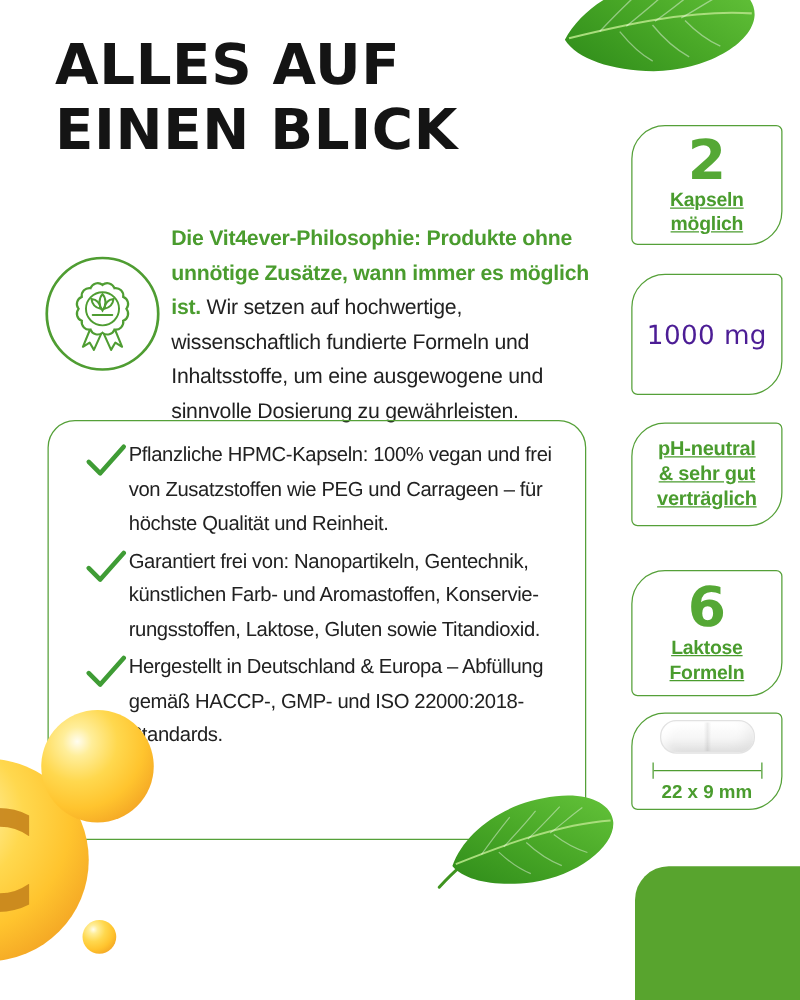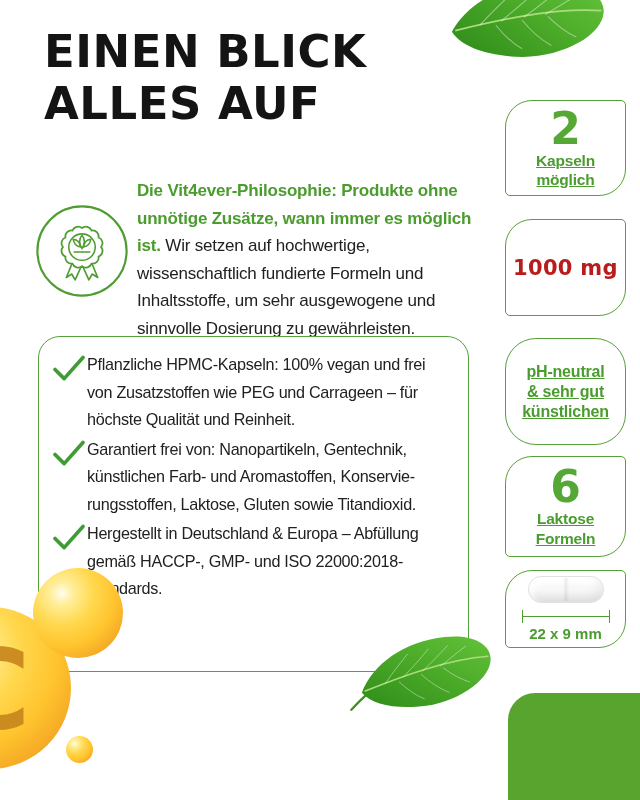--- a/index.html
+++ b/index.html
@@ -98,8 +98,8 @@
   </svg>
 
   <h1 class="title" style="margin:0;">
+    <div>ALLES AUF</div>
     <div>EINEN BLICK</div>
-    <div>ALLES AUF</div>
   </h1>
 
   <svg class="badge" viewBox="0 0 100 100" aria-hidden="true">

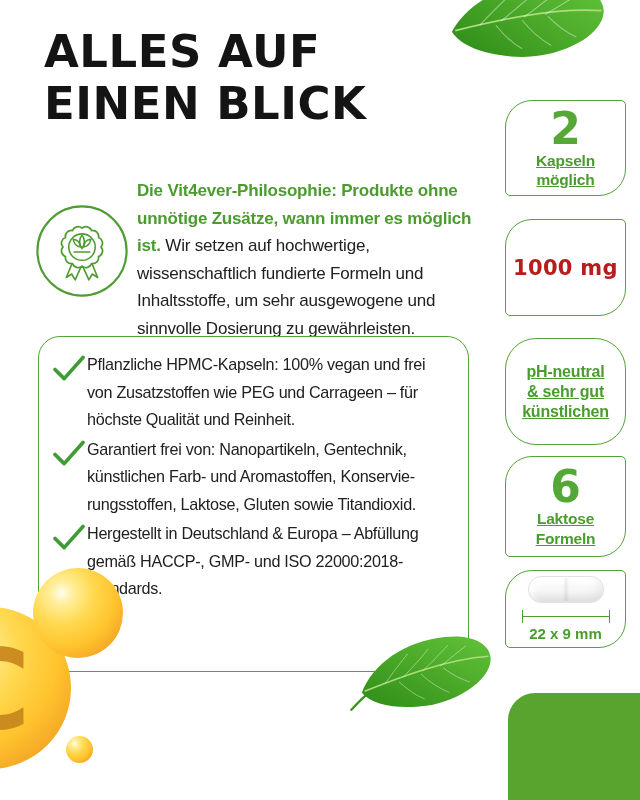--- a/index.html
+++ b/index.html
@@ -120,7 +120,7 @@
 
   <p class="philosophy" style="margin:0;">
     <span class="hl">Die Vit4ever-Philosophie: Produkte ohne unnötige Zusätze, wann immer es möglich ist.</span>
-    <span> Wir setzen auf hochwertige, wissenschaftlich fundierte Formeln und Inhaltsstoffe, um sehr ausgewogene und sinnvolle Dosierung zu gewährleisten.</span>
+    <span> Wir setzen auf hochwertige, wissenschaftlich fundierte Formeln und Inhaltsstoffe, um eine ausgewogene und sinnvolle Dosierung zu gewährleisten.</span>
   </p>
 
   <div class="panel">

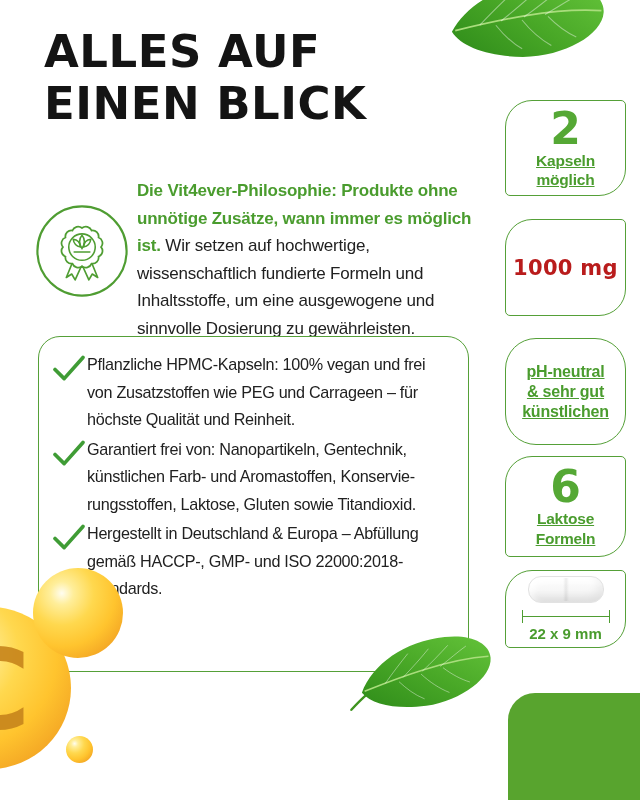--- a/index.html
+++ b/index.html
@@ -33,8 +33,8 @@
         text-align:center;color:#4a9c2e;font-weight:bold;background:#fff;}
   .fact .num{font-family:"DejaVu Sans",sans-serif;font-weight:bold;
              font-size:44px;line-height:44px;color:#55a835;}
-  .fact .val{font-family:"DejaVu Sans",sans-serif;font-weight:bold;
-             font-size:21px;line-height:24px;color:#b91c1c;letter-spacing:.3px;}
+  .fact .val{font-family:"DejaVu Sans",sans-serif;font-weight:normal;
+             font-size:21px;line-height:24px;color:#4c1d95;letter-spacing:.3px;}
   .fact .lbl{font-size:15.5px;line-height:19.5px;letter-spacing:-.2px;text-decoration:underline;}
   .fact-1{top:100px;height:96px;}
   .fact-2{top:219px;height:97px;}

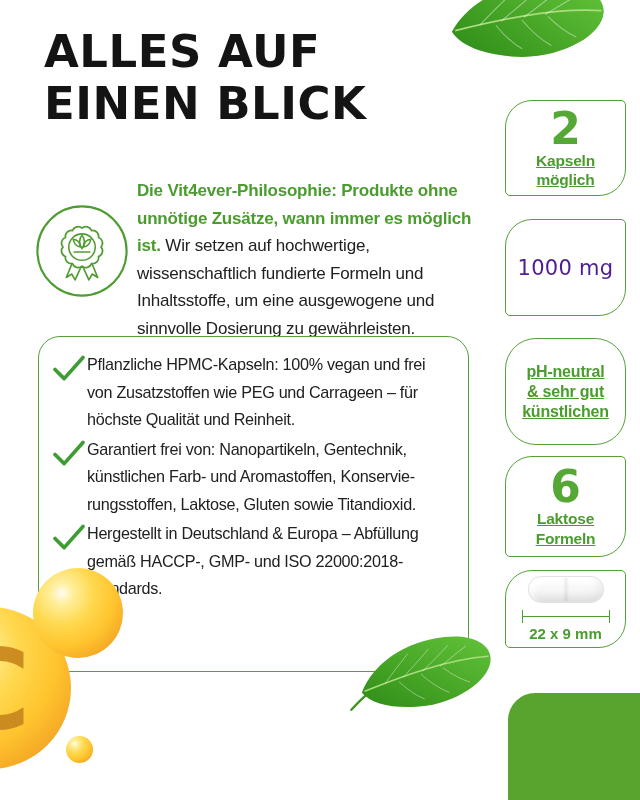--- a/index.html
+++ b/index.html
@@ -20,7 +20,7 @@
   
   .panel{position:absolute;left:38px;top:336px;width:431px;height:336px;z-index:2;
          border:1.6px solid #55a038;border-radius:22px;box-sizing:border-box;
-         padding:14px 0 0 12px;display:flex;flex-direction:column;row-gap:2px;}
+         padding:14px 0 0 28px;display:flex;flex-direction:column;row-gap:2px;}
   .check-row{display:flex;align-items:flex-start;}
   .check-row .ck{flex:0 0 36px;margin-top:4px;}
   .check-row p{margin:0;width:367px;font-size:16.2px;line-height:27.5px;

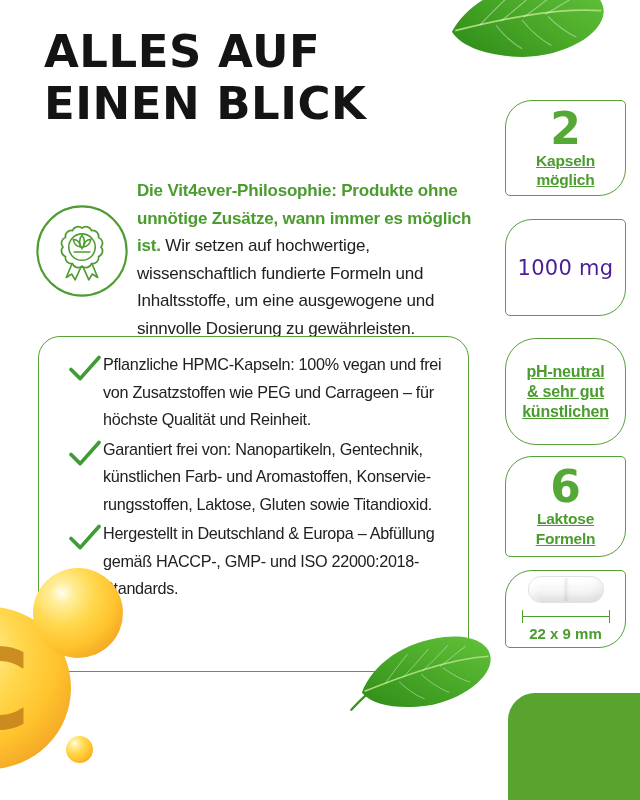--- a/index.html
+++ b/index.html
@@ -38,7 +38,7 @@
   .fact .lbl{font-size:15.5px;line-height:19.5px;letter-spacing:-.2px;text-decoration:underline;}
   .fact-1{top:100px;height:96px;}
   .fact-2{top:219px;height:97px;}
-  .fact-3{top:338px;height:107px;font-size:16px;border-radius:31px;}
+  .fact-3{top:338px;height:83px;font-size:16px;}
   .fact-4{top:456px;height:101px;}
   .fact-5{top:570px;height:78px;}
 

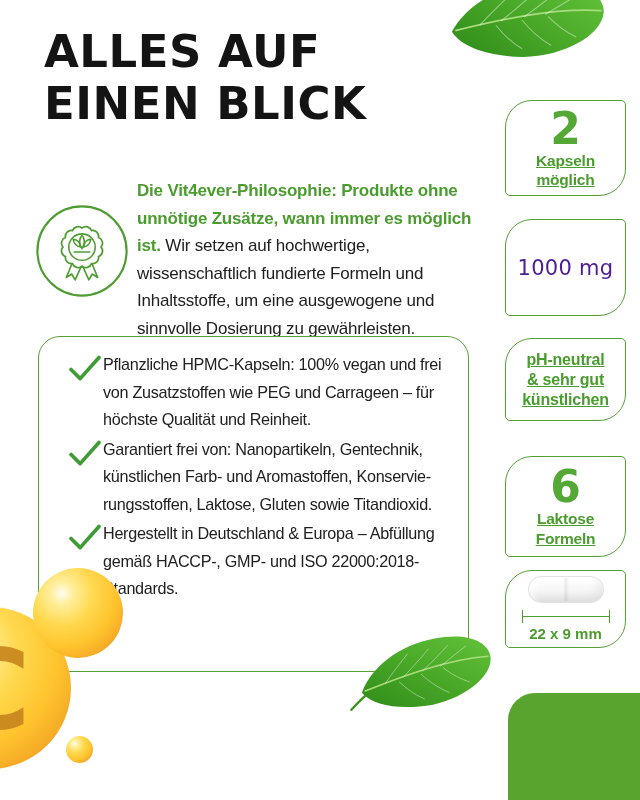--- a/index.html
+++ b/index.html
@@ -160,7 +160,7 @@
     <div class="lbl" style="font-size:16px;line-height:20px;">
       <div>pH-neutral</div>
       <div>&amp; sehr gut</div>
-      <div>künstlichen</div>
+      <div>verträglich</div>
     </div>
   </div>
 

